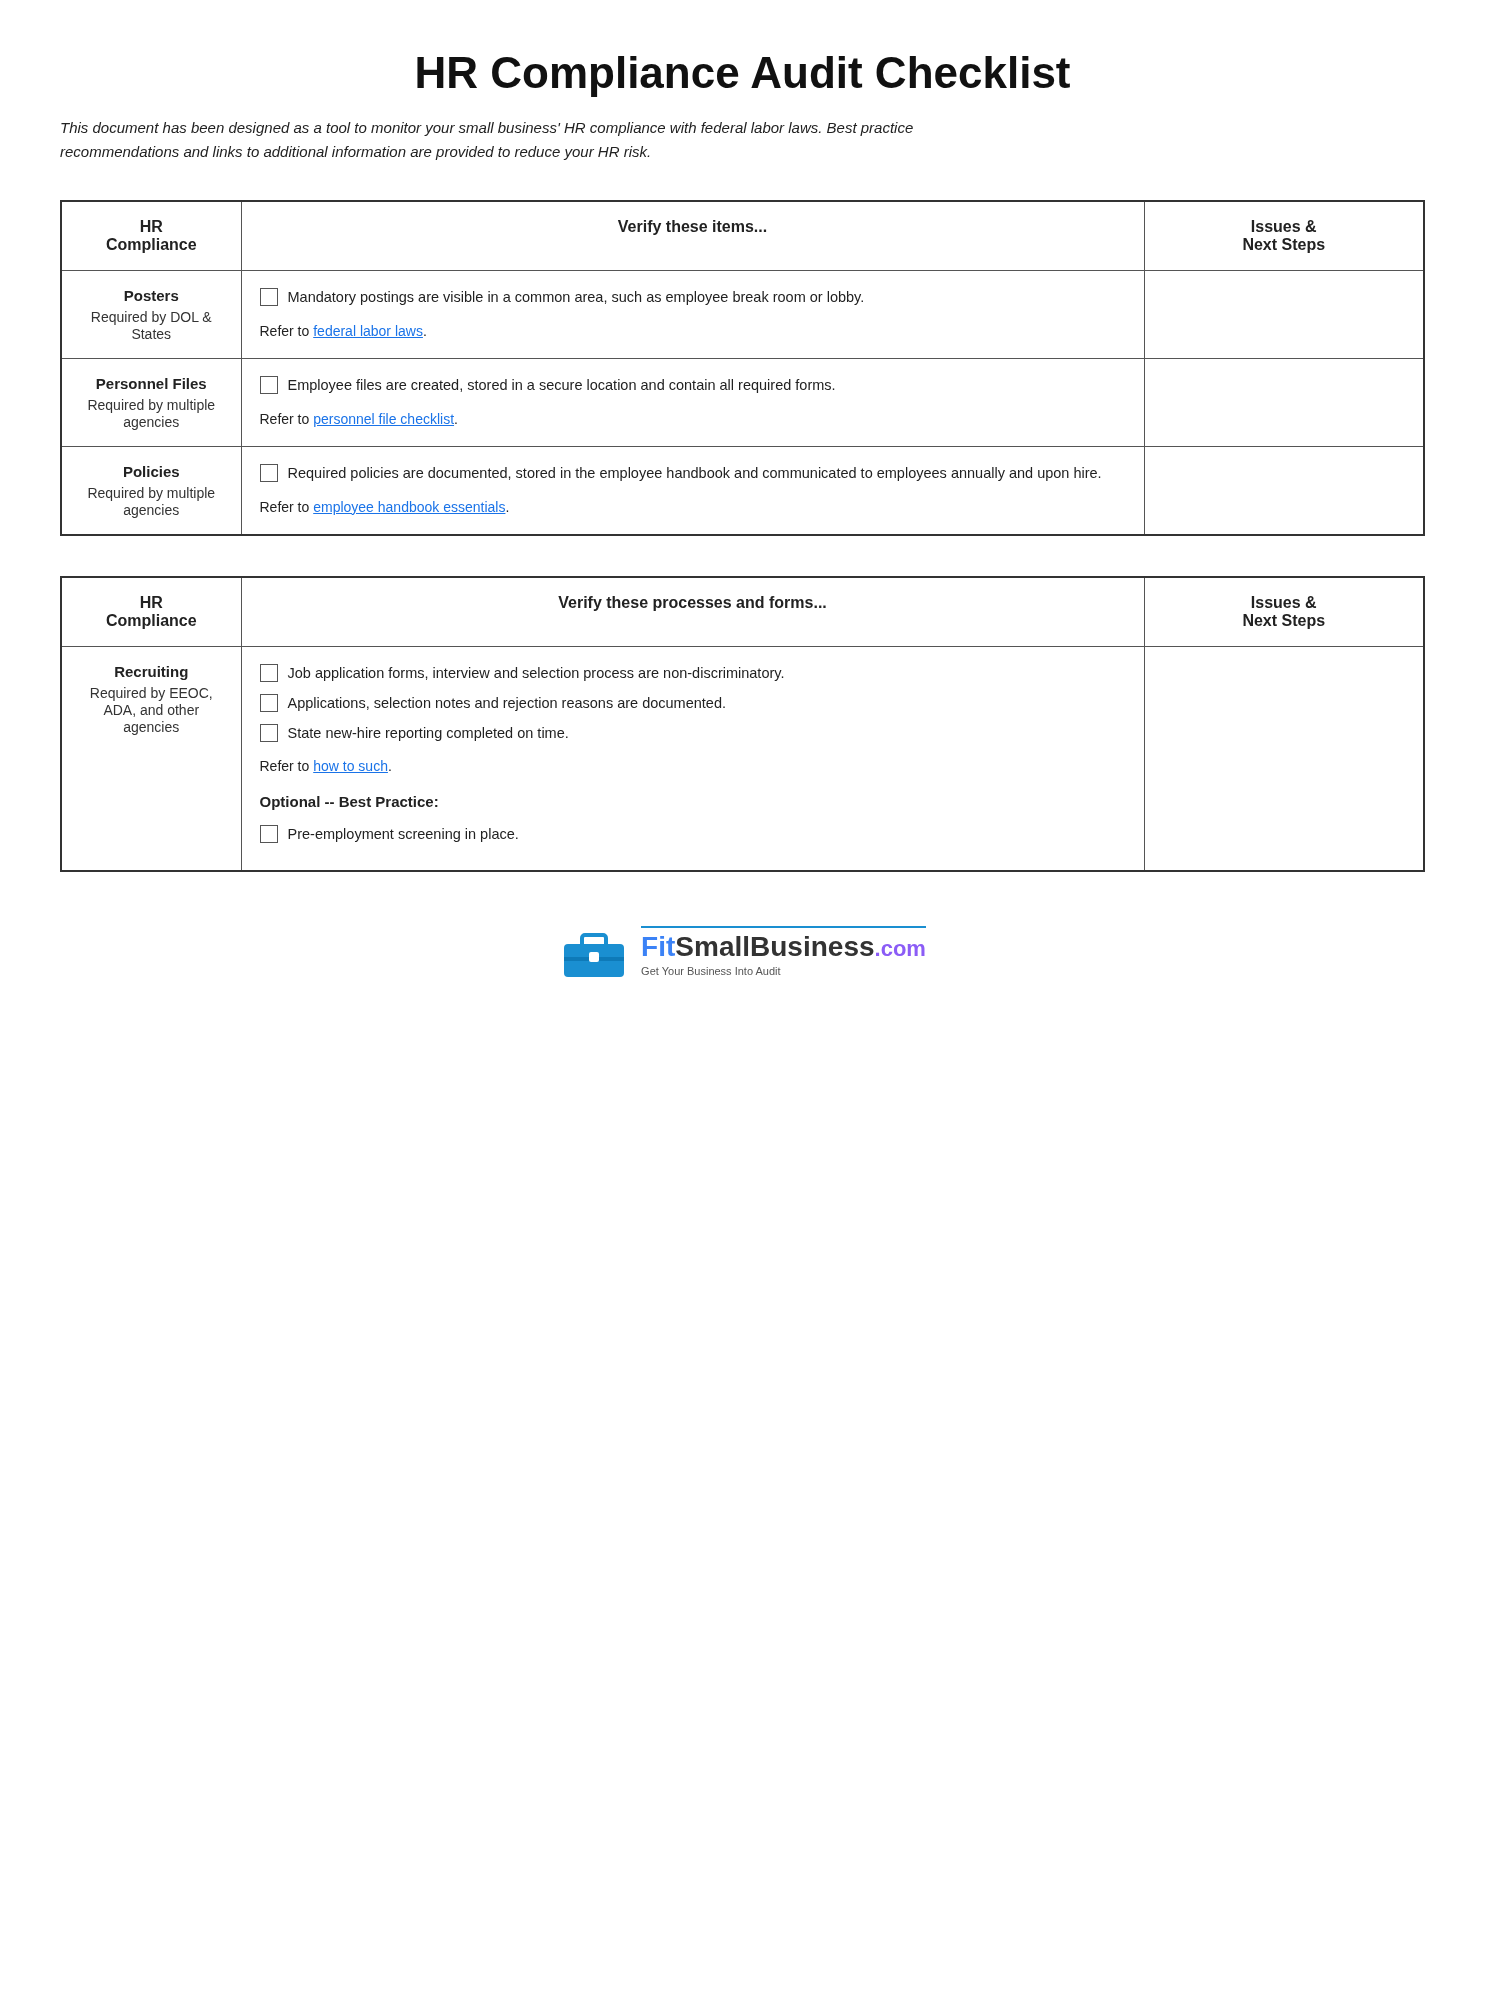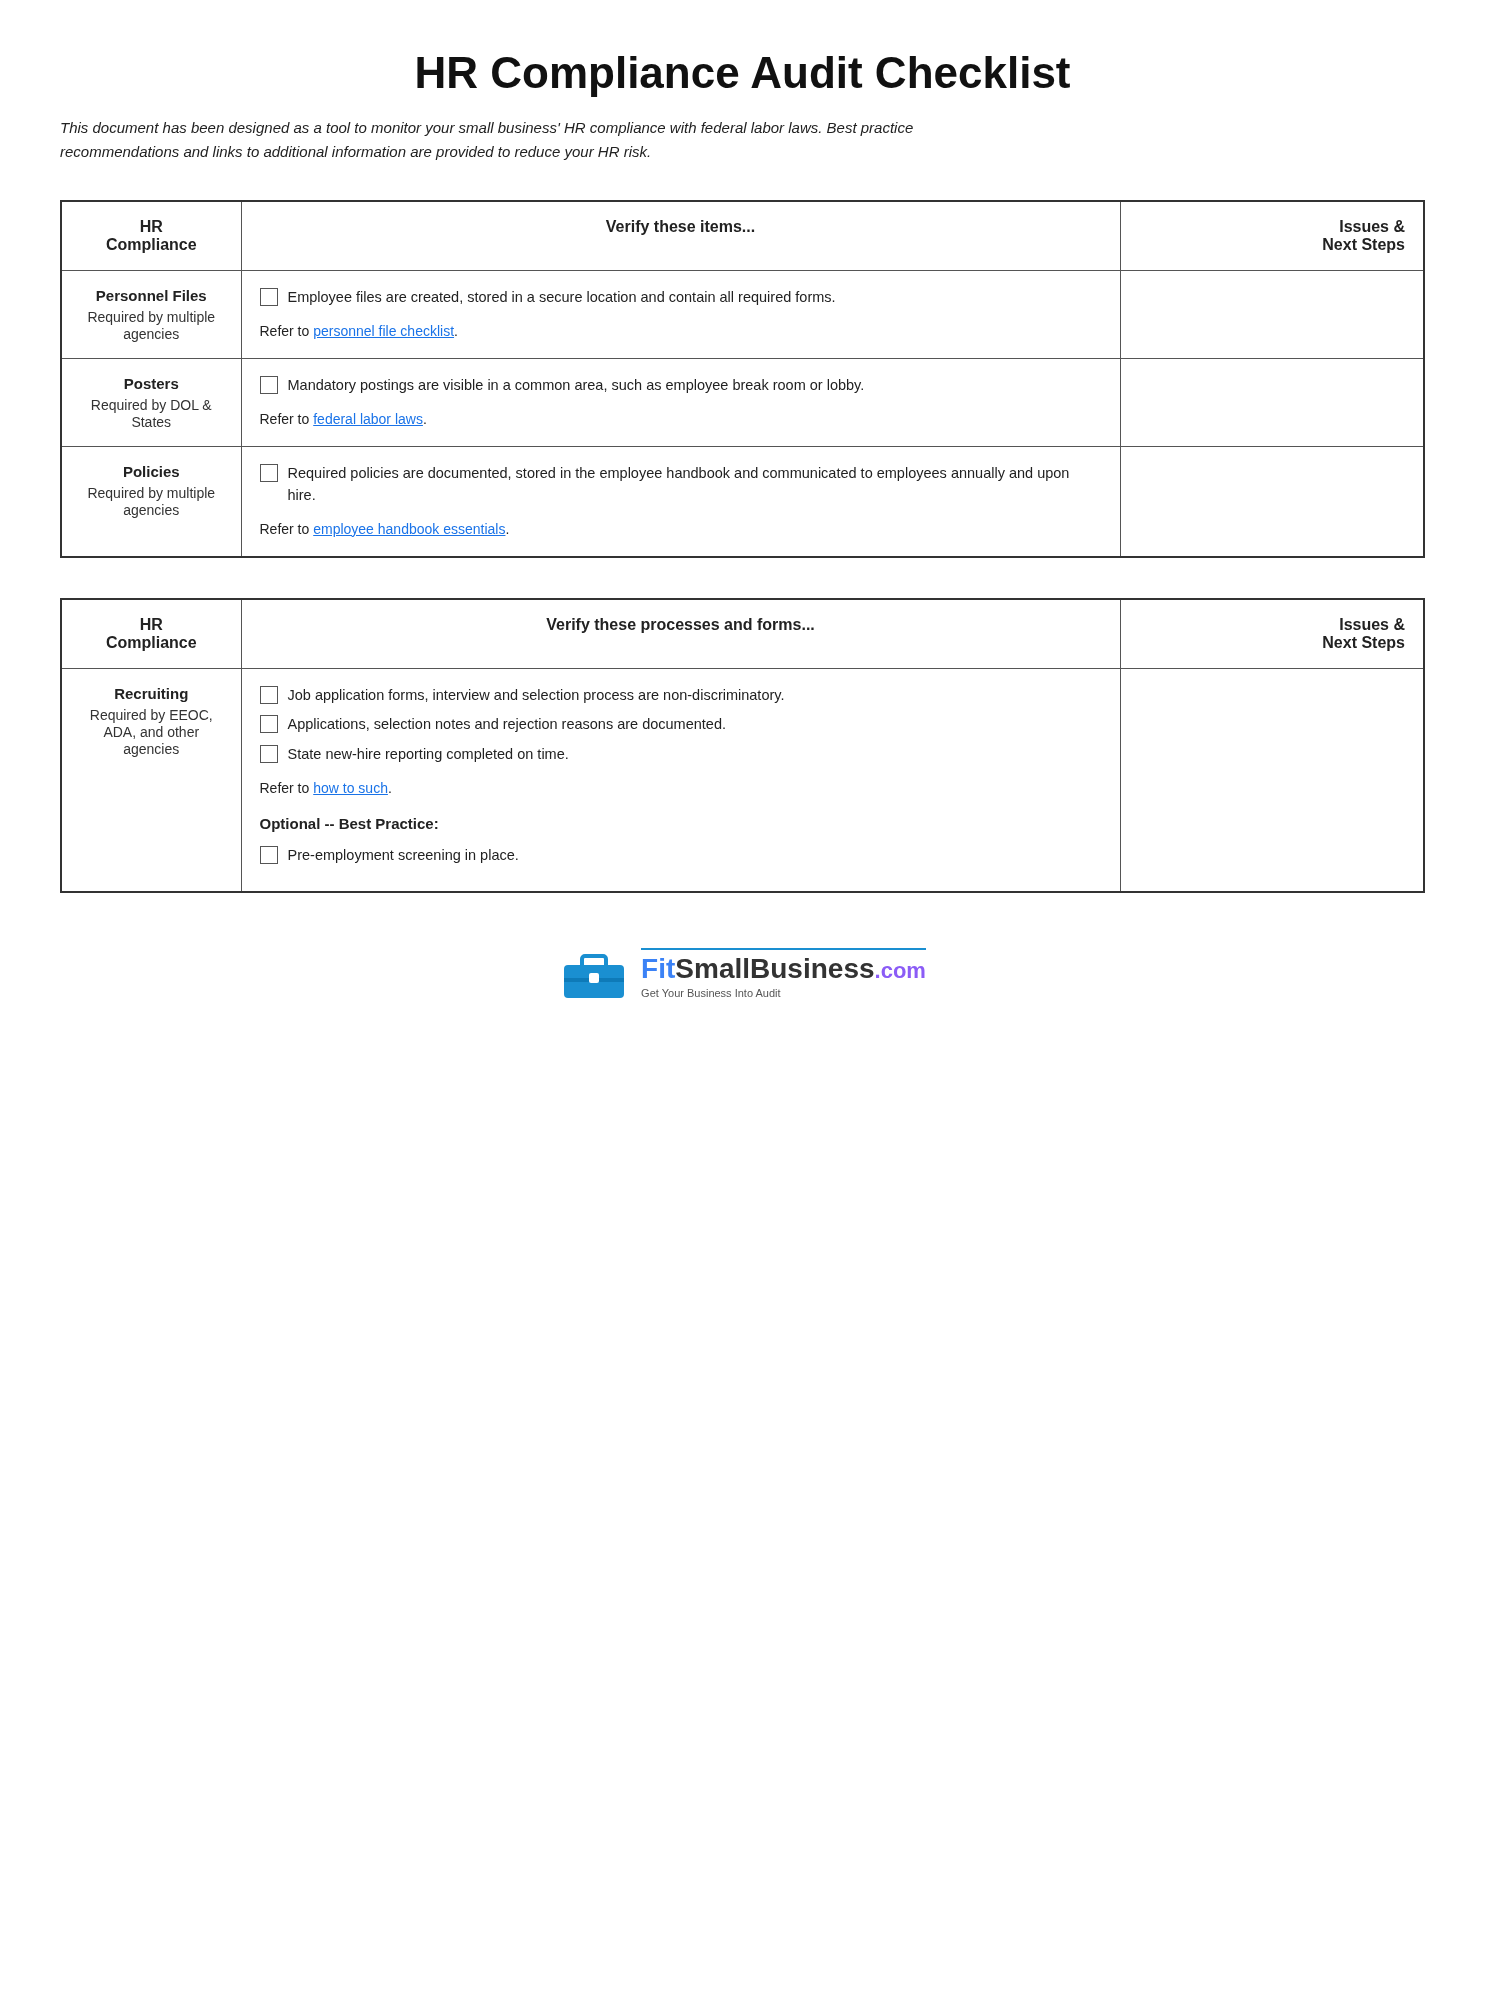--- a/index.html
+++ b/index.html
@@ -58,8 +58,8 @@
     }
 
     .col-issues {
-      width: 304px;
-      text-align: right;
+      width: 280px;
+      text-align: center;
     }
 
     thead th {

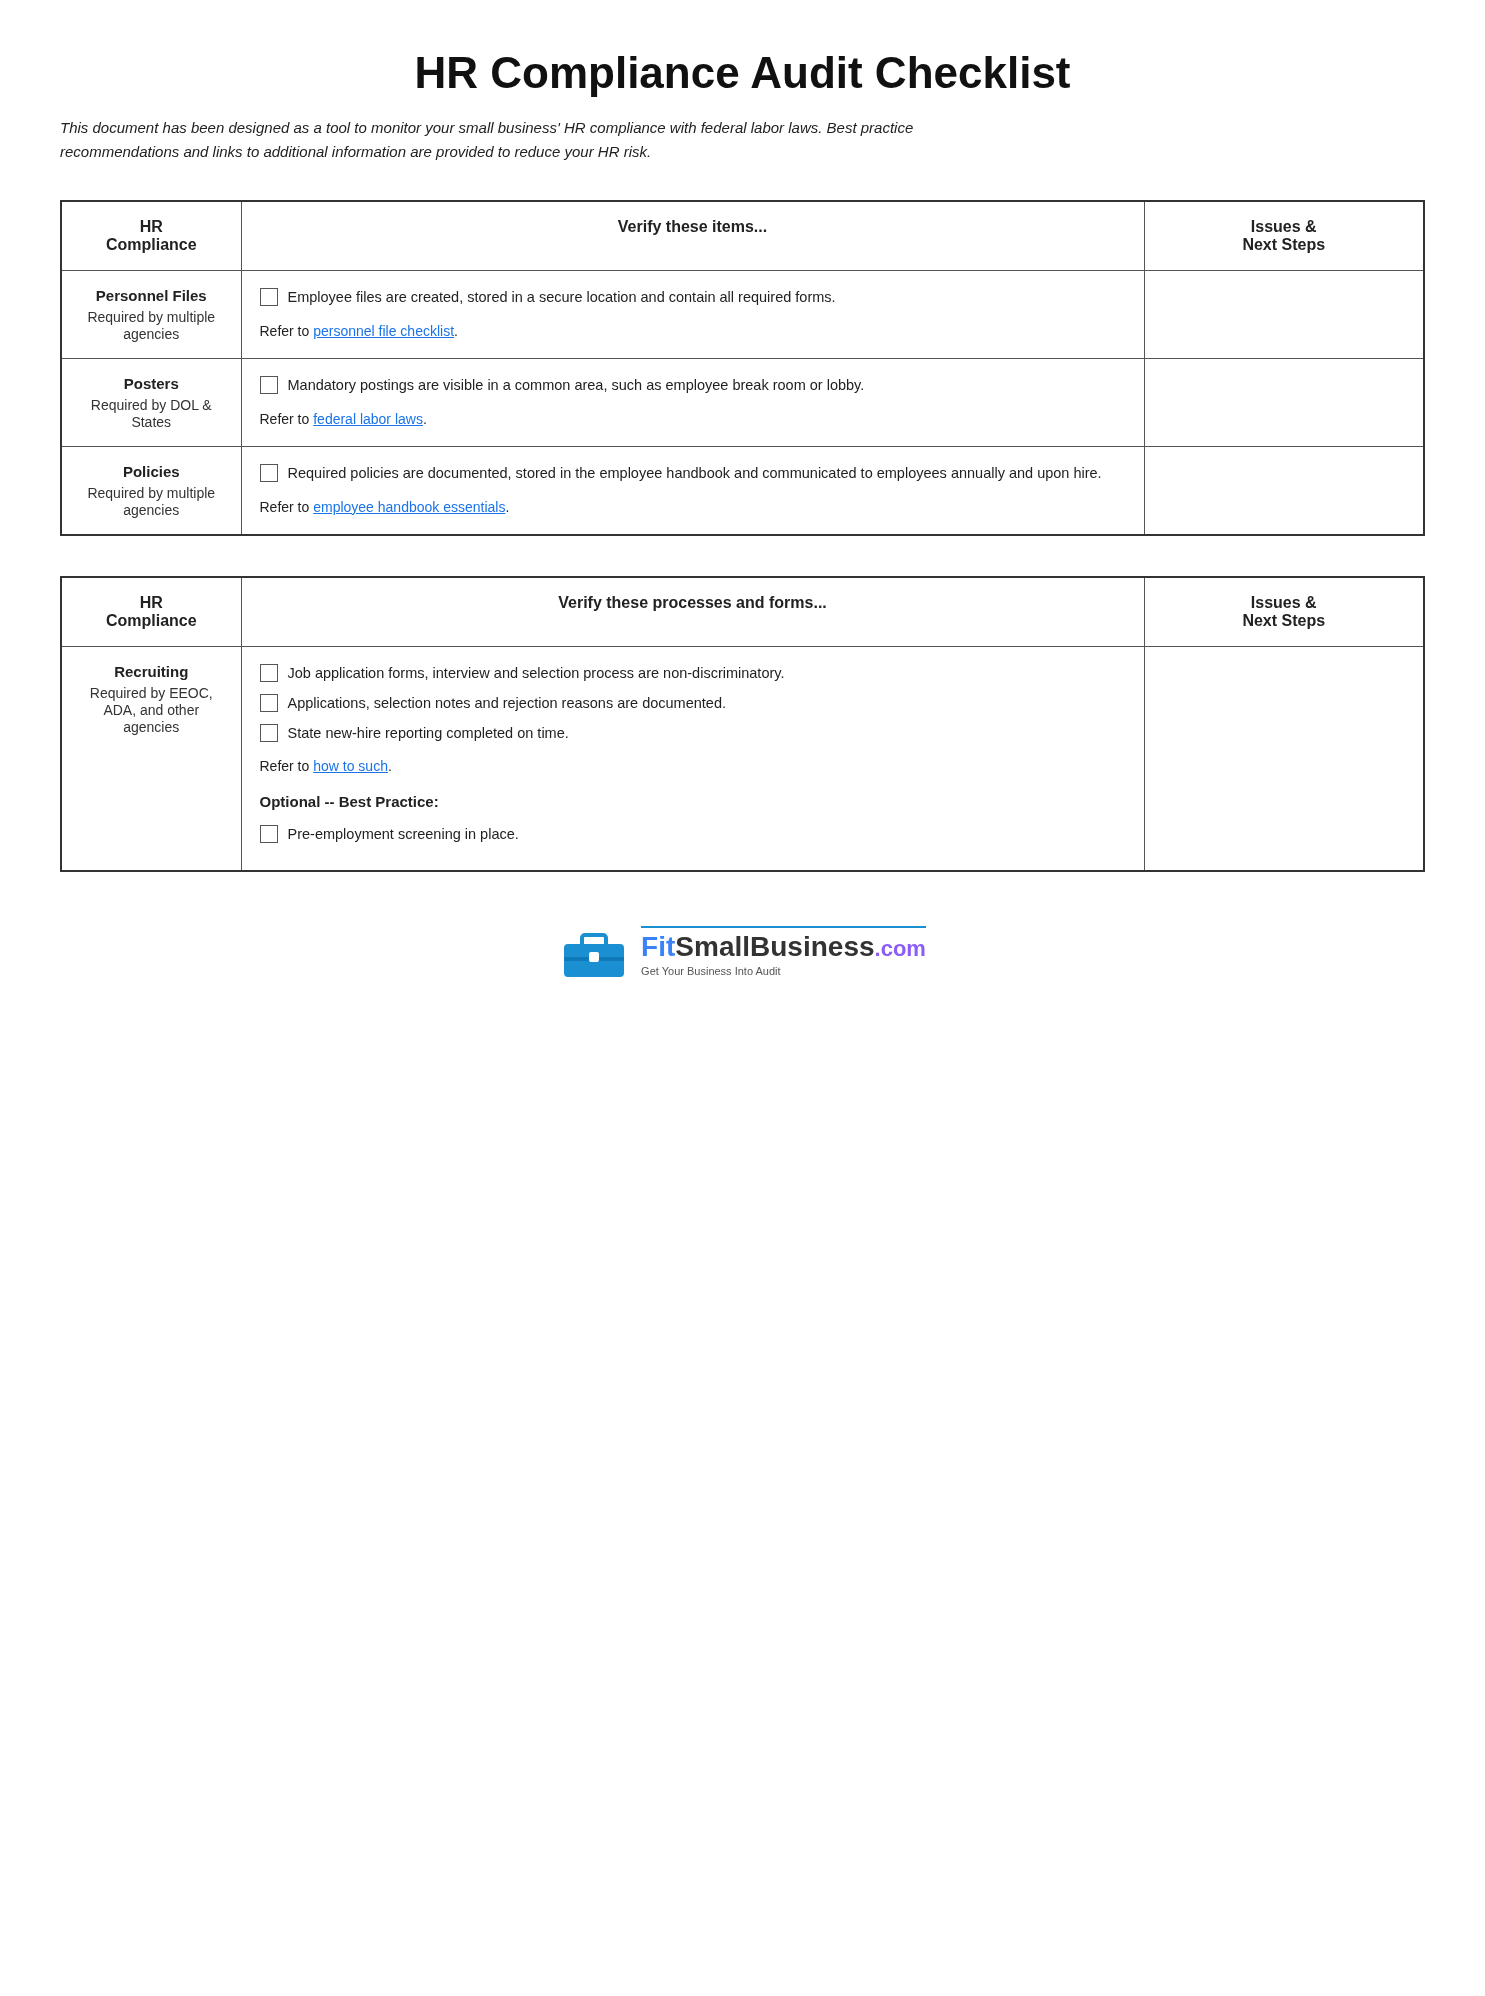--- a/index.html
+++ b/index.html
@@ -182,6 +182,23 @@
 
     <tr>
       <td class="col-hr">
+        <span class="category-name">Posters</span>
+        <span class="category-sub">Required by DOL &amp; States</span>
+      </td>
+      <td class="col-verify verify-cell">
+        <div class="checkbox-item">
+          <div class="checkbox"></div>
+          <span>Mandatory postings are visible in a common area, such as employee break room or lobby.</span>
+        </div>
+        <div class="refer-line">
+          Refer to <a href="#">federal labor laws</a>.
+        </div>
+      </td>
+      <td class="col-issues"></td>
+    </tr>
+
+    <tr>
+      <td class="col-hr">
         <span class="category-name">Personnel Files</span>
         <span class="category-sub">Required by multiple agencies</span>
       </td>
@@ -192,23 +209,6 @@
         </div>
         <div class="refer-line">
           Refer to <a href="#">personnel file checklist</a>.
-        </div>
-      </td>
-      <td class="col-issues"></td>
-    </tr>
-
-    <tr>
-      <td class="col-hr">
-        <span class="category-name">Posters</span>
-        <span class="category-sub">Required by DOL &amp; States</span>
-      </td>
-      <td class="col-verify verify-cell">
-        <div class="checkbox-item">
-          <div class="checkbox"></div>
-          <span>Mandatory postings are visible in a common area, such as employee break room or lobby.</span>
-        </div>
-        <div class="refer-line">
-          Refer to <a href="#">federal labor laws</a>.
         </div>
       </td>
       <td class="col-issues"></td>

